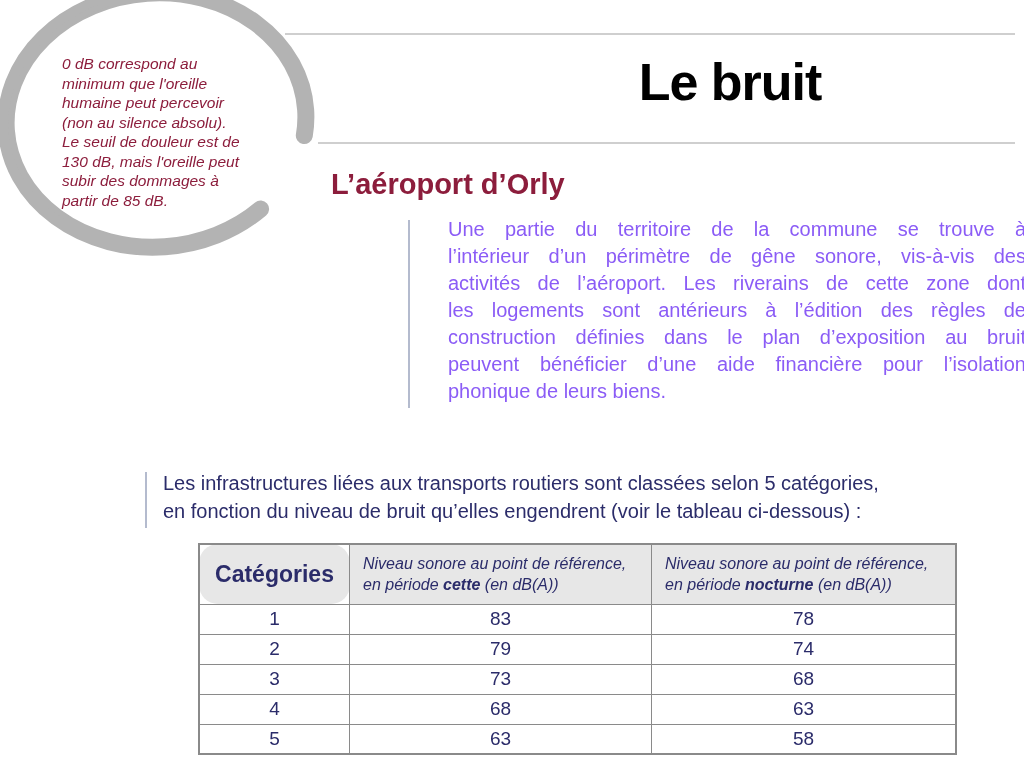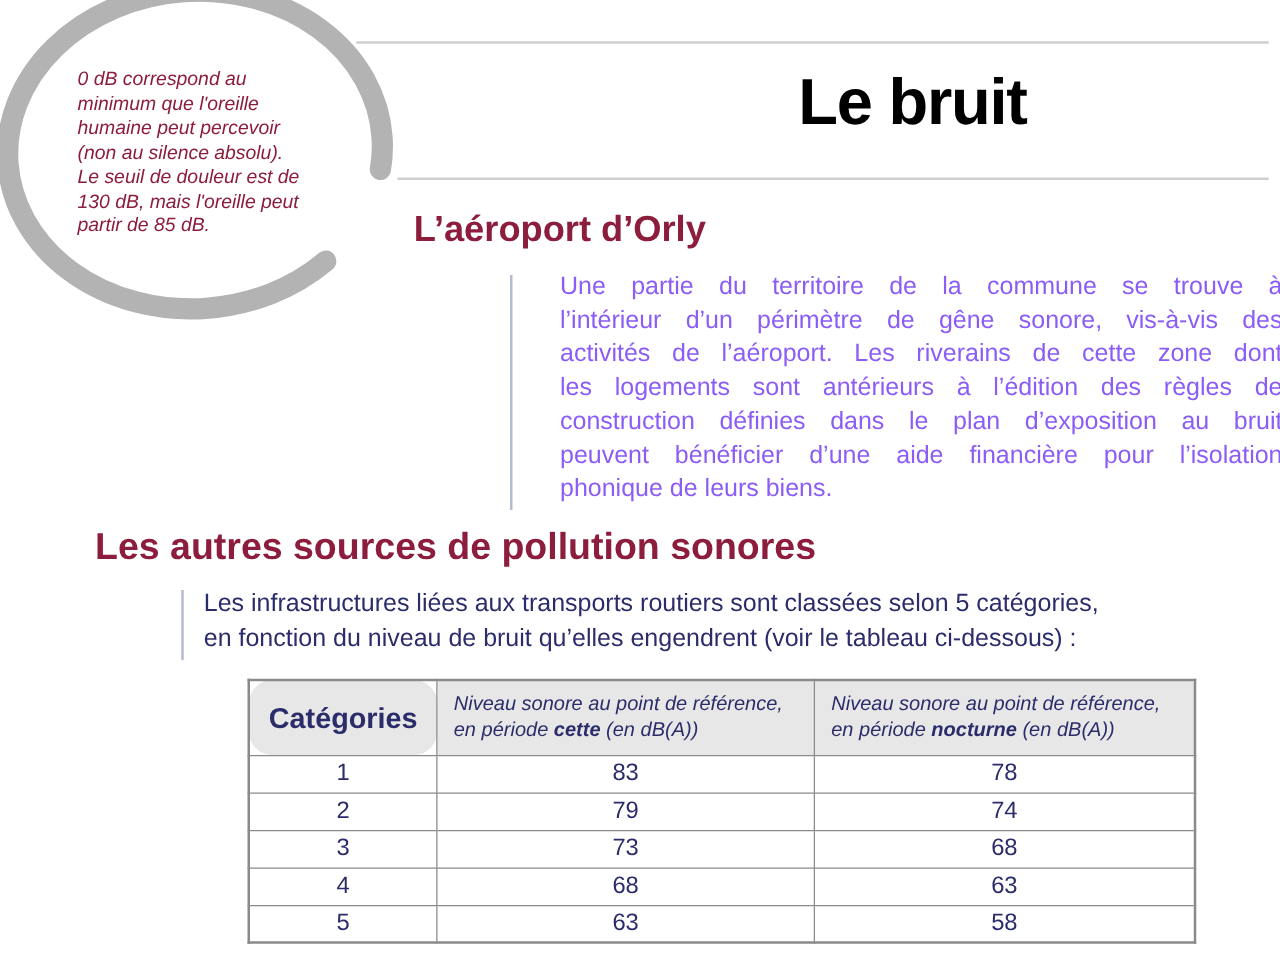--- a/index.html
+++ b/index.html
@@ -91,6 +91,7 @@
     <div class="nline">(non au silence absolu).</div>
     <div class="nline">Le seuil de douleur est de</div>
     <div class="nline">130 dB, mais l'oreille peut</div>
+    <div class="nline">subir des dommages à</div>
     <div class="nline">partir de 85 dB.</div>
   </div>
 

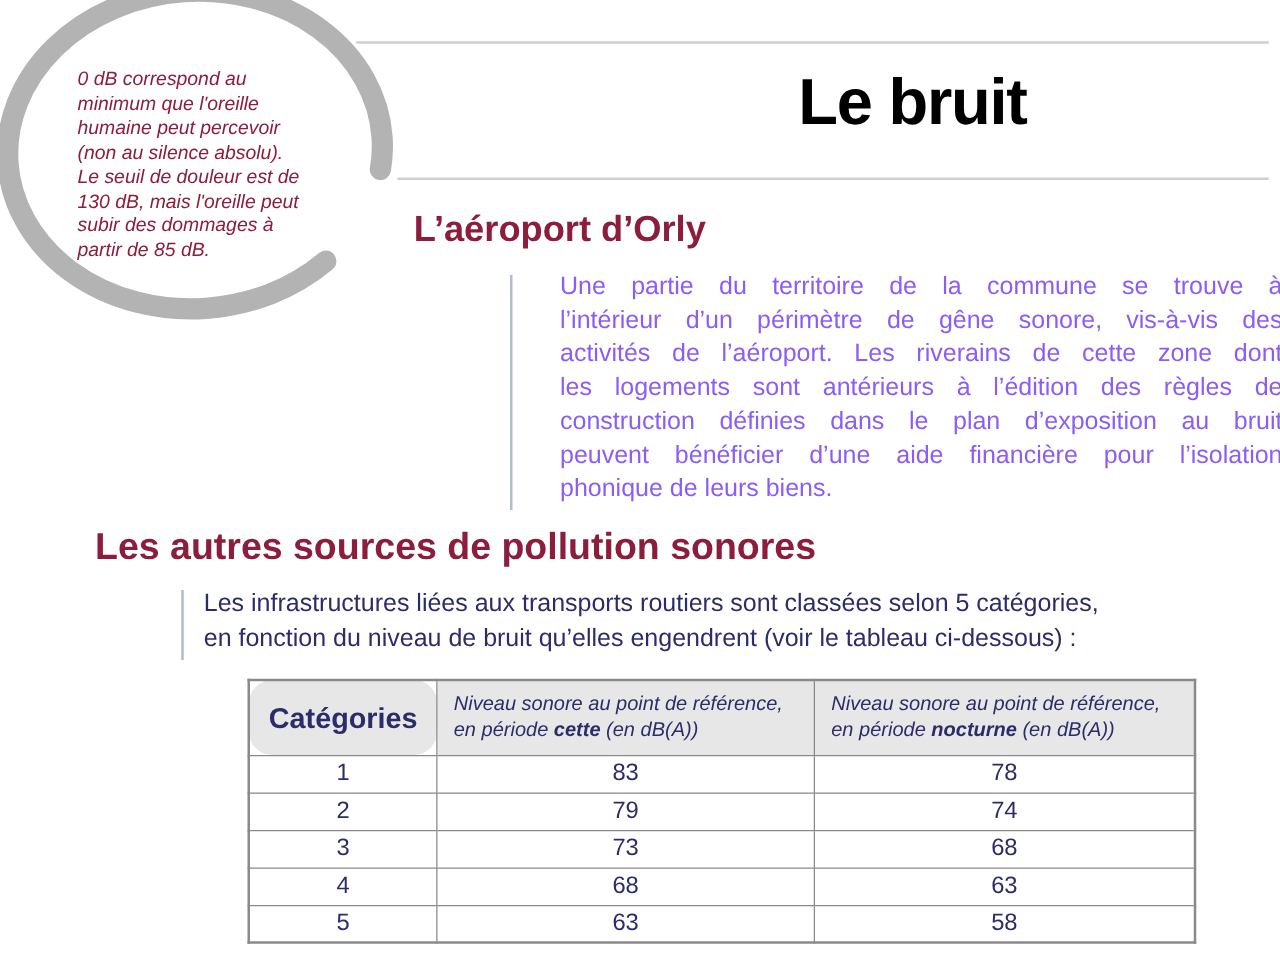--- a/index.html
+++ b/index.html
@@ -111,7 +111,6 @@
     <div class="pline last">phonique de leurs biens.</div>
   </div>
 
-  <div class="h-sec2">Les autres sources de pollution sonores</div>
   <div class="vline vline2"></div>
   <div class="para2">
     <div class="p2line">Les infrastructures liées aux transports routiers sont classées selon 5 catégories,</div>

